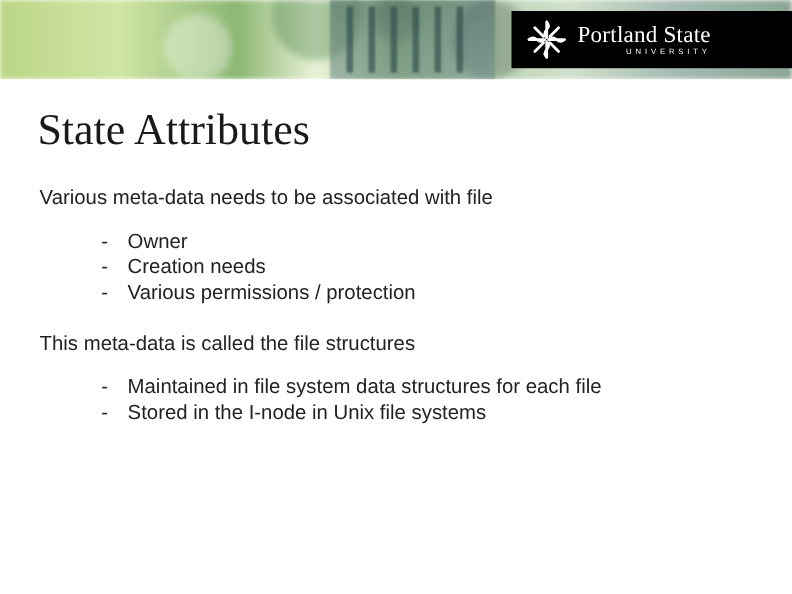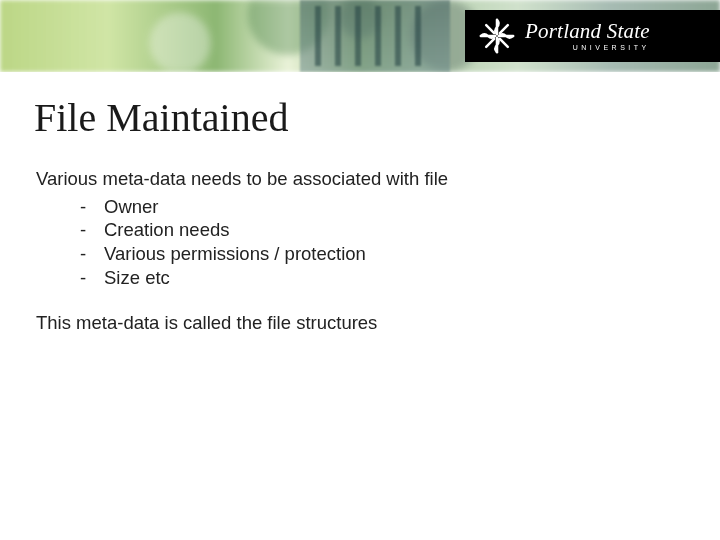--- a/index.html
+++ b/index.html
@@ -89,7 +89,6 @@
     font-family: Georgia, 'Times New Roman', serif;
     font-size: 21px;
     letter-spacing: 0.2px;
-    font-style: italic;
   }
   .logo-wordmark .univ {
     font-family: Verdana, Geneva, sans-serif;

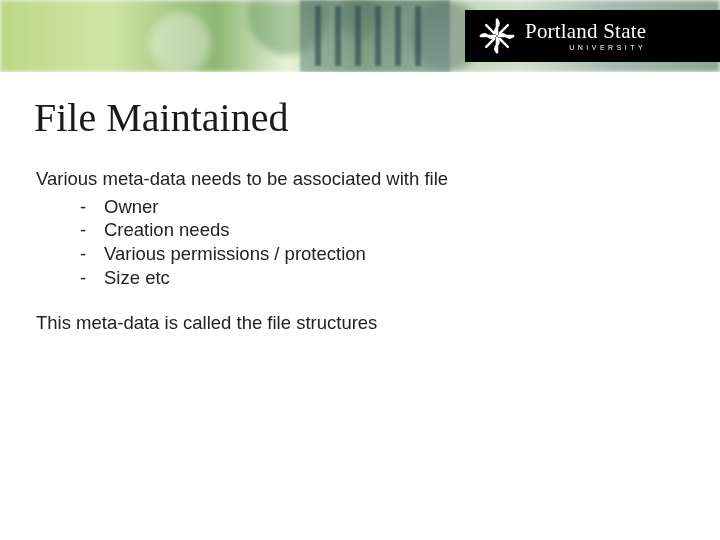--- a/index.html
+++ b/index.html
@@ -169,7 +169,7 @@
     </div>
   </div>
 
-  <h1 class="title">File Maintained</h1>
+  <h1 class="title">State Attributes</h1>
 
   <div class="body">
 

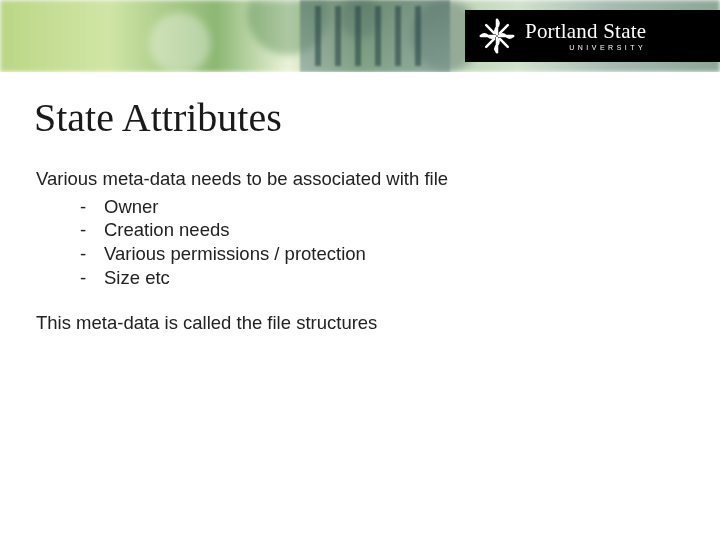--- a/index.html
+++ b/index.html
@@ -114,7 +114,7 @@
     margin-bottom: 22px;
   }
   .bullet-list {
-    margin: 4px;
+    margin: 16px;
     padding: 0;
     list-style: none;
   }

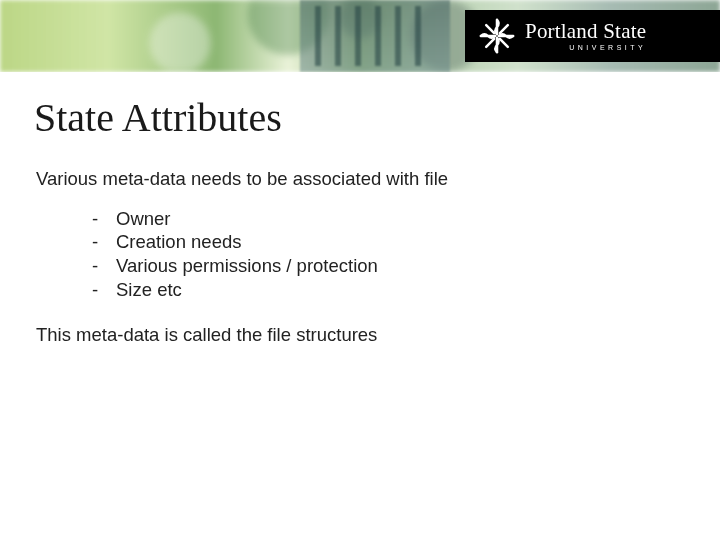--- a/index.html
+++ b/index.html
@@ -179,7 +179,6 @@
         <li>Owner</li>
         <li>Creation needs</li>
         <li>Various permissions / protection</li>
-        <li>Size etc</li>
       </ul>
     </div>
 

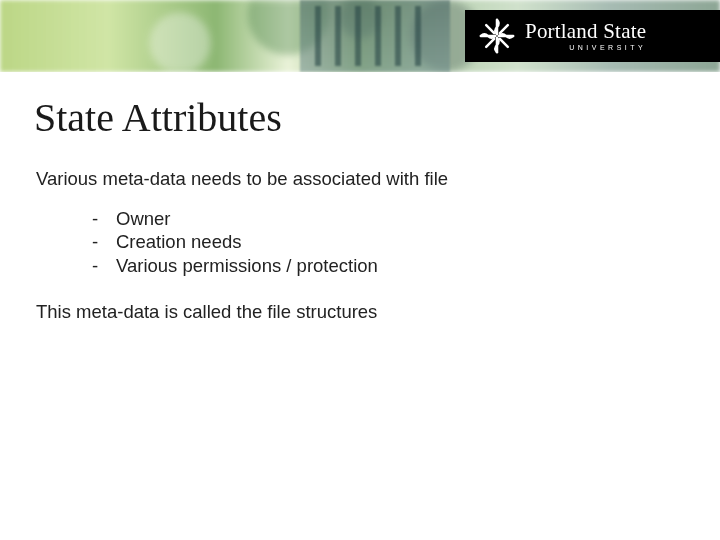--- a/index.html
+++ b/index.html
@@ -184,6 +184,10 @@
 
     <div class="para">
       <div>This meta-data is called the file structures</div>
+      <ul class="bullet-list">
+        <li>Maintained in file system data structures for each file</li>
+        <li>Stored in the I-node in Unix file systems</li>
+      </ul>
     </div>
 
   </div>

